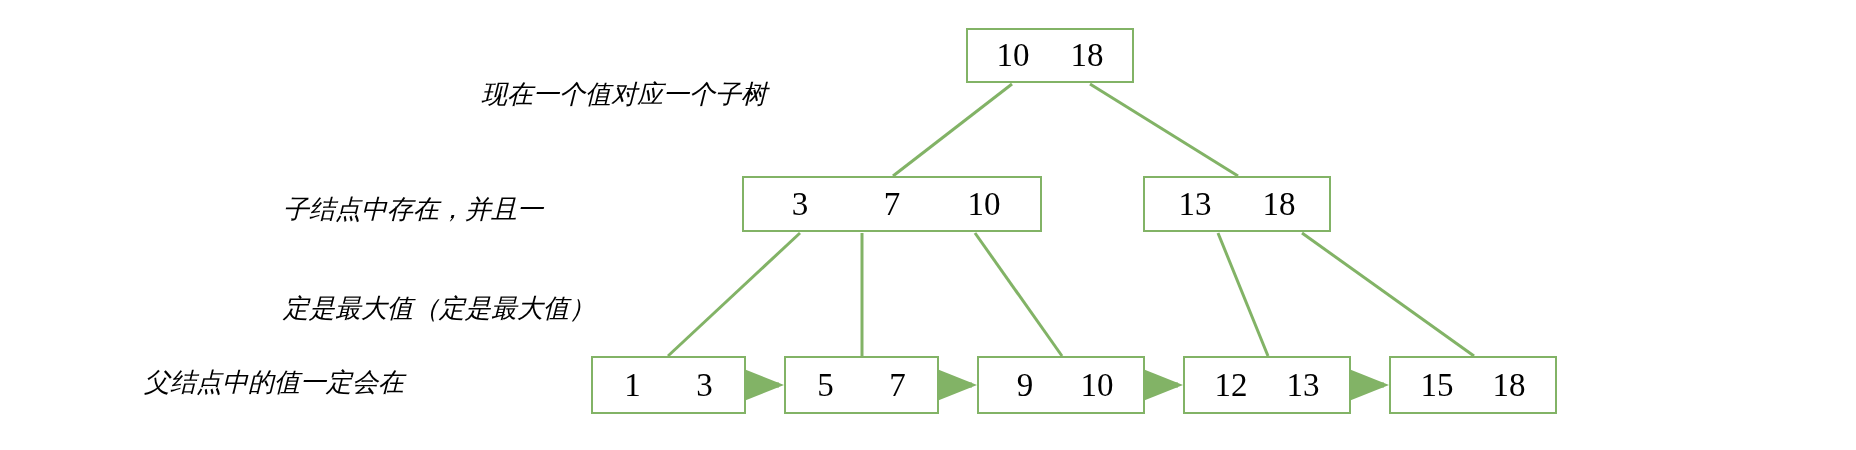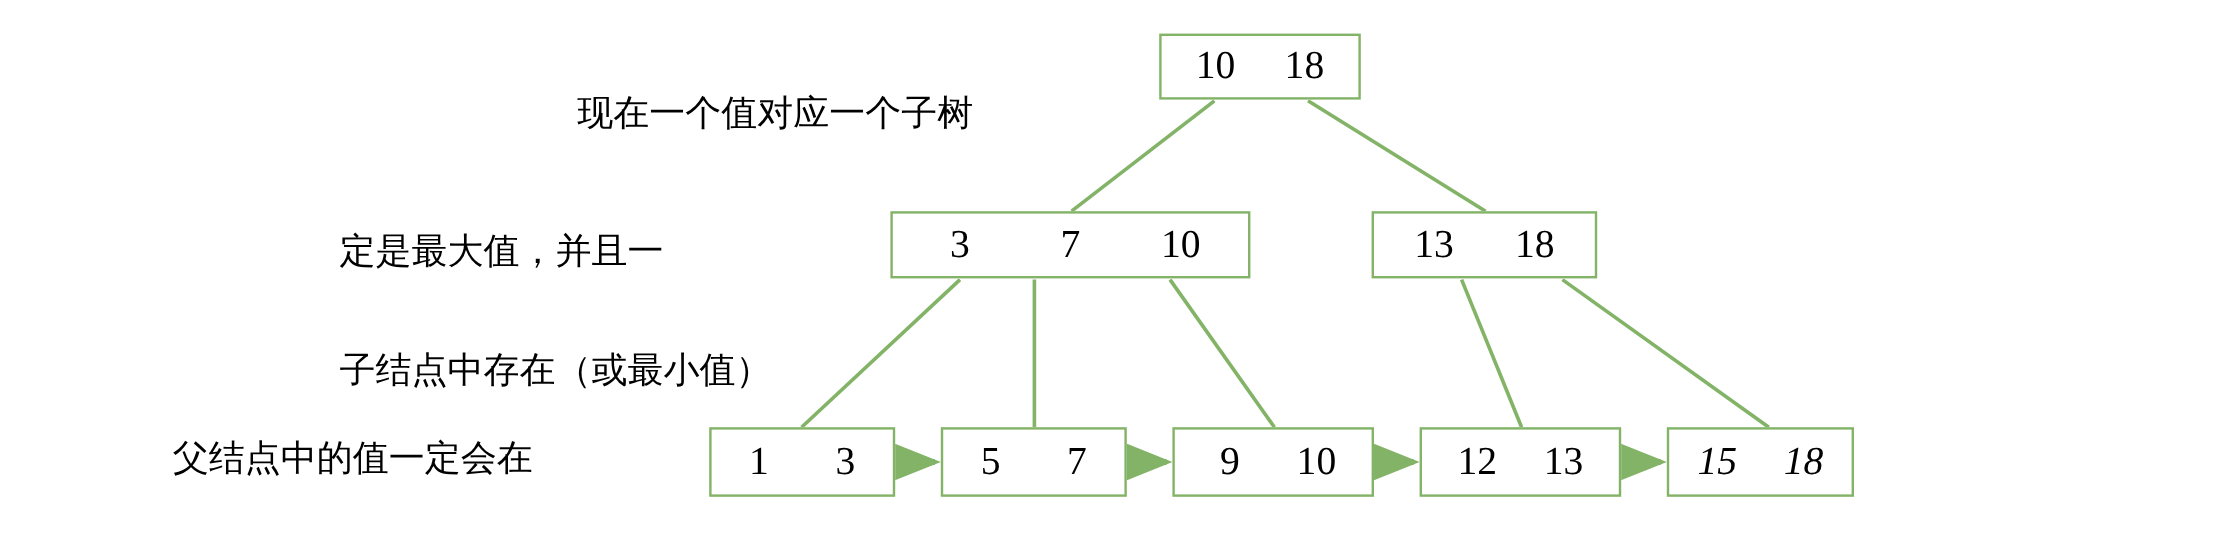--- a/index.html
+++ b/index.html
@@ -61,11 +61,12 @@
   .annotation {
     position: absolute;
     font-family: "Liberation Sans", "DejaVu Sans", sans-serif;
-    font-size: 30px;
+    font-size: 26px;
     line-height: 33px;
     color: #000000;
     white-space: pre;
     z-index: 6;
+    font-style: italic;
   }
   .annotation.top-note { left: 481px; top: 12px; text-align: left; }
   .annotation.parent-note { left: 283px; top: 127px; text-align: left; }

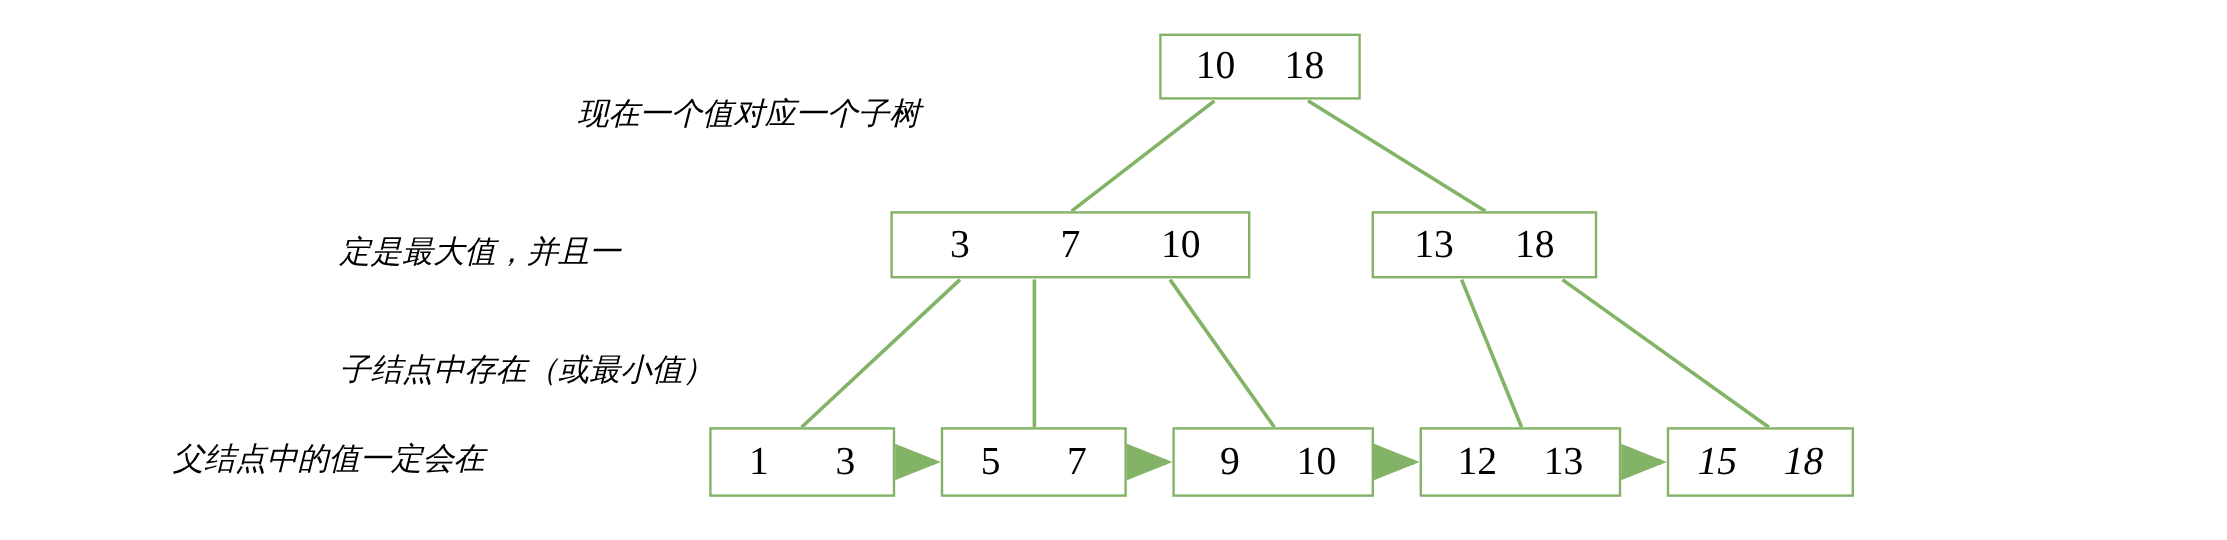--- a/index.html
+++ b/index.html
@@ -114,7 +114,7 @@
   </div>
 
   <div class="annotation parent-note">
-    <span class="line">定是最大值，并且一</span>
+    <span class="line">子结点中存在，并且一</span>
     <span class="line">子结点中存在（或最小值）</span>
     
   </div>

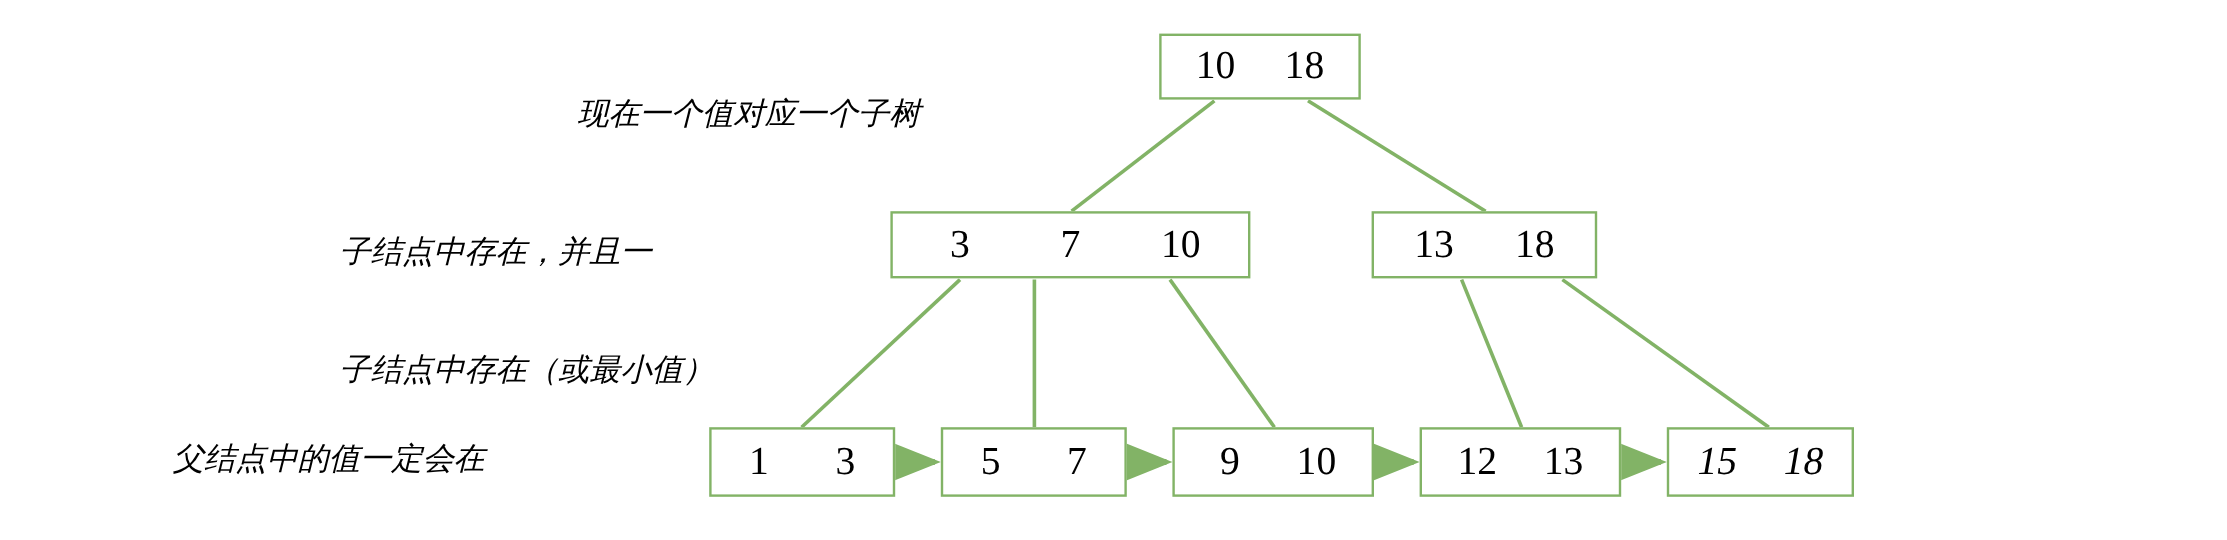--- a/index.html
+++ b/index.html
@@ -115,7 +115,7 @@
 
   <div class="annotation parent-note">
     <span class="line">子结点中存在，并且一</span>
-    <span class="line">子结点中存在（或最小值）</span>
+    <span class="line">定是最大值（定是最大值）</span>
     
   </div>
 

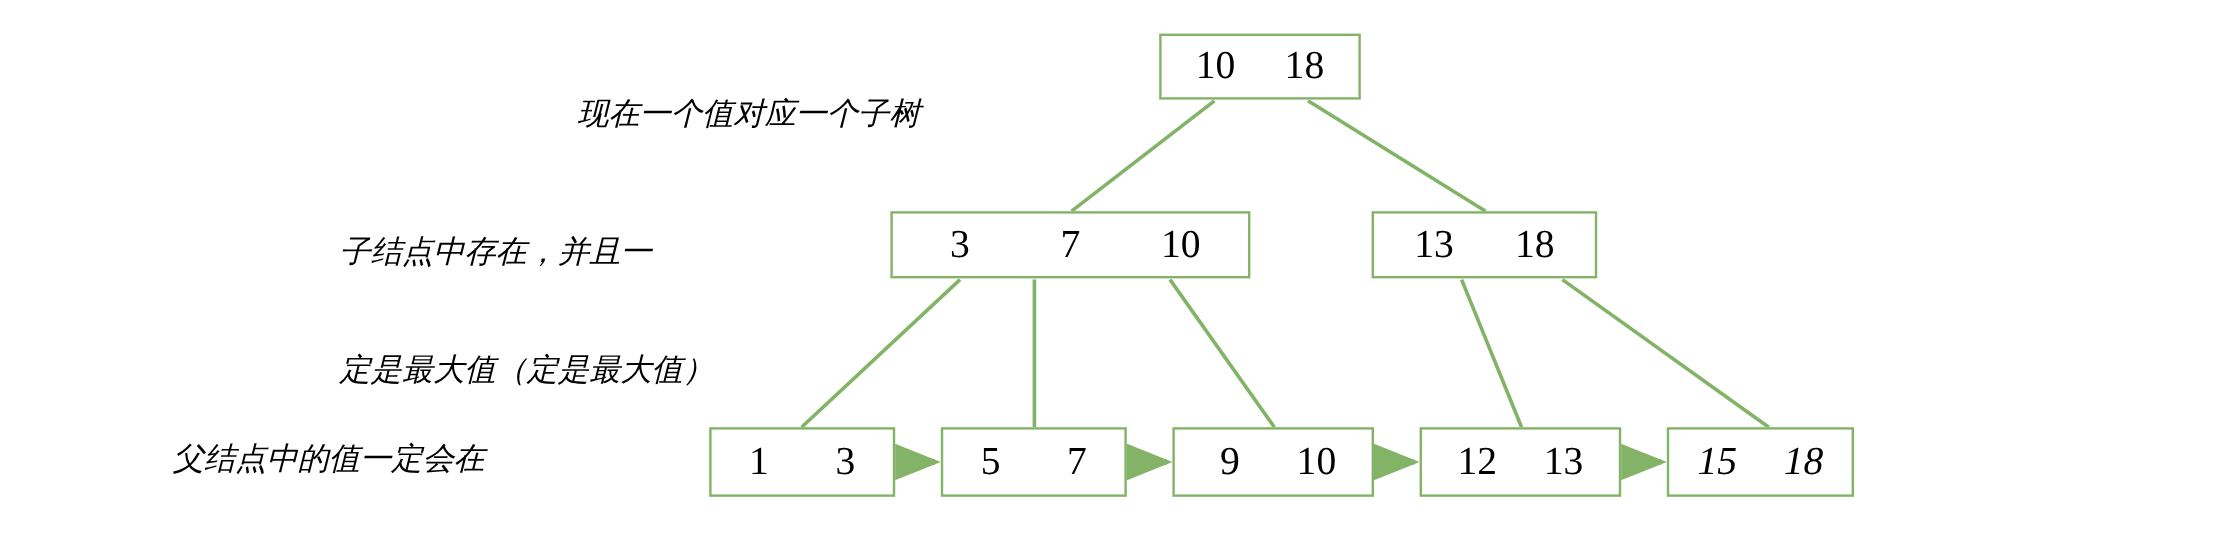--- a/index.html
+++ b/index.html
@@ -56,7 +56,7 @@
   .leaf.l1 { left: 784px; width: 155px; }
   .leaf.l2 { left: 977px; width: 168px; }
   .leaf.l3 { left: 1183px; width: 168px; align-items: center; }
-  .leaf.l4 { left: 1389px; width: 156px; font-style: italic; }
+  .leaf.l4 { left: 1389px; width: 168px; }
 
   .annotation {
     position: absolute;

